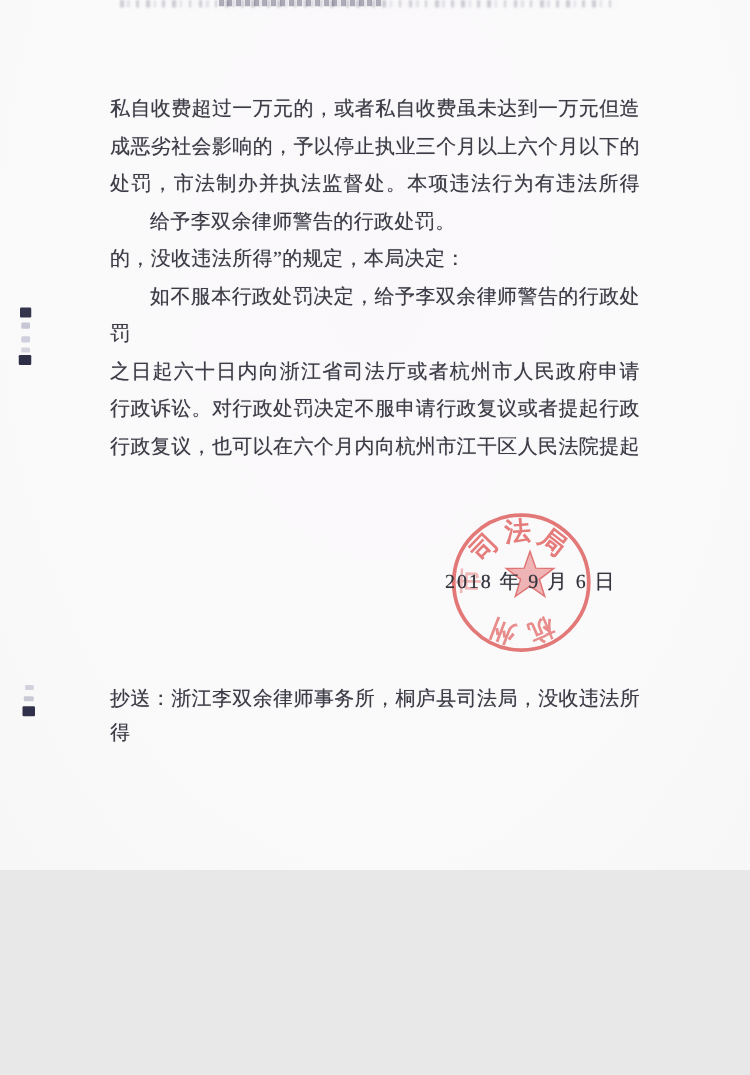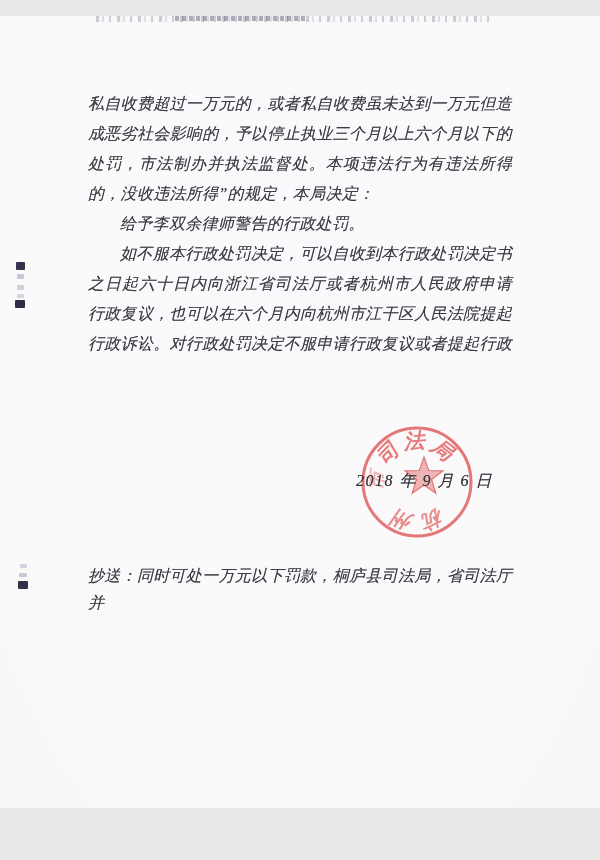--- a/index.html
+++ b/index.html
@@ -7,13 +7,12 @@
   .page {
     position: relative;
     width: 600px;
-    height: 792px;
-    margin: 16px auto;
+    height: 696px;
+    margin: 0 auto;
     background:
       radial-gradient(ellipse at 50% 30%, rgba(250,248,250,1) 0%, rgba(251,250,251,1) 60%, rgba(248,247,248,1) 100%);
     overflow: hidden;
     font-family: "Liberation Serif", "DejaVu Serif", serif;
-    font-style: italic;
   }
 
   

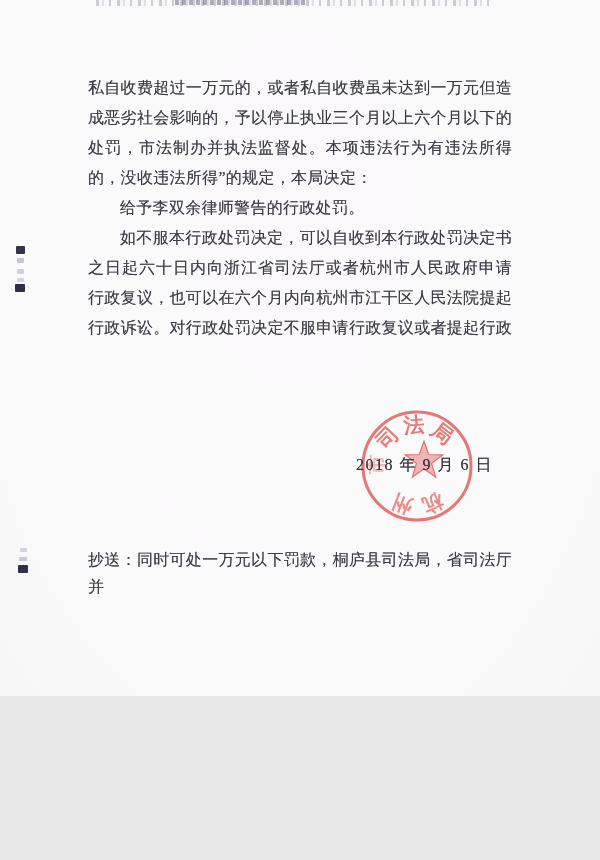--- a/index.html
+++ b/index.html
@@ -123,8 +123,8 @@
     <div class="line stretch">私自收费超过一万元的，或者私自收费虽未达到一万元但造</div>
     <div class="line stretch">成恶劣社会影响的，予以停止执业三个月以上六个月以下的</div>
     <div class="line stretch">处罚，市法制办并执法监督处。本项违法行为有违法所得</div>
+    <div class="line indent">给予李双余律师警告的行政处罚。</div>
     <div class="line">的，没收违法所得”的规定，本局决定：</div>
-    <div class="line indent">给予李双余律师警告的行政处罚。</div>
     <div class="line indent stretch">如不服本行政处罚决定，可以自收到本行政处罚决定书</div>
     <div class="line stretch">之日起六十日内向浙江省司法厅或者杭州市人民政府申请</div>
     <div class="line stretch">行政复议，也可以在六个月内向杭州市江干区人民法院提起</div>

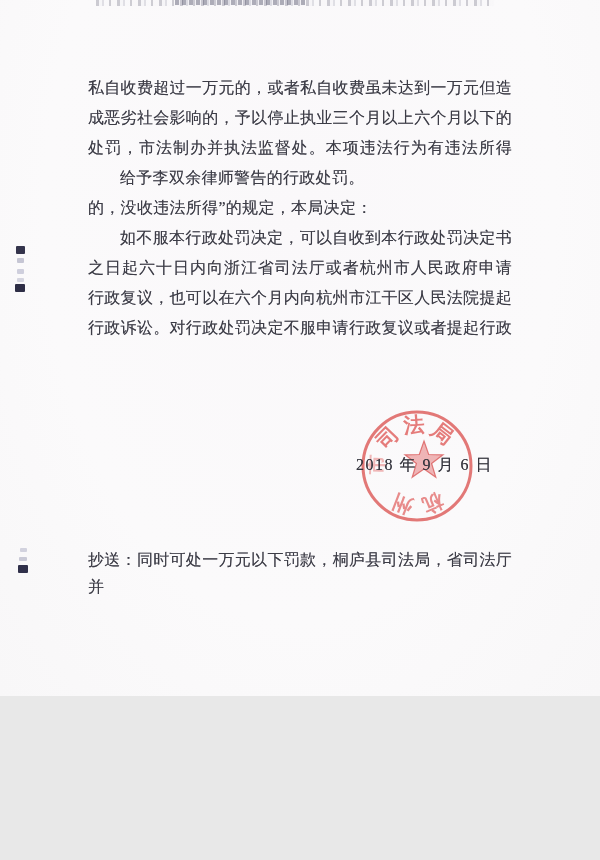--- a/index.html
+++ b/index.html
@@ -125,7 +125,7 @@
     <div class="line stretch">处罚，市法制办并执法监督处。本项违法行为有违法所得</div>
     <div class="line indent">给予李双余律师警告的行政处罚。</div>
     <div class="line">的，没收违法所得”的规定，本局决定：</div>
-    <div class="line indent stretch">如不服本行政处罚决定，可以自收到本行政处罚决定书</div>
+    <div class="line indent stretch">如不服本行政处罚决定，给予李双余律师警告的行政处罚</div>
     <div class="line stretch">之日起六十日内向浙江省司法厅或者杭州市人民政府申请</div>
     <div class="line stretch">行政复议，也可以在六个月内向杭州市江干区人民法院提起</div>
     <div class="line stretch">行政诉讼。对行政处罚决定不服申请行政复议或者提起行政</div>

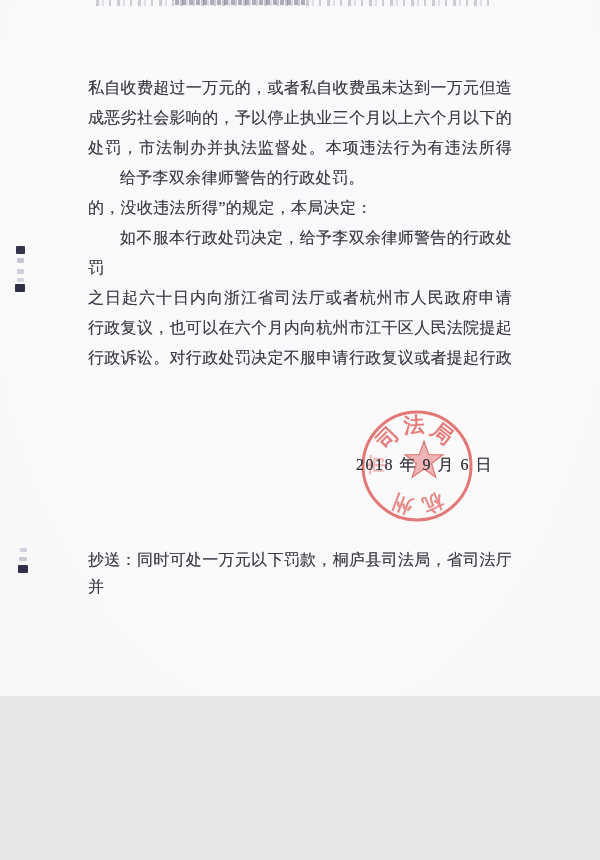--- a/index.html
+++ b/index.html
@@ -127,8 +127,8 @@
     <div class="line">的，没收违法所得”的规定，本局决定：</div>
     <div class="line indent stretch">如不服本行政处罚决定，给予李双余律师警告的行政处罚</div>
     <div class="line stretch">之日起六十日内向浙江省司法厅或者杭州市人民政府申请</div>
+    <div class="line stretch">行政诉讼。对行政处罚决定不服申请行政复议或者提起行政</div>
     <div class="line stretch">行政复议，也可以在六个月内向杭州市江干区人民法院提起</div>
-    <div class="line stretch">行政诉讼。对行政处罚决定不服申请行政复议或者提起行政</div>
   </div>
 
   <div class="seal">

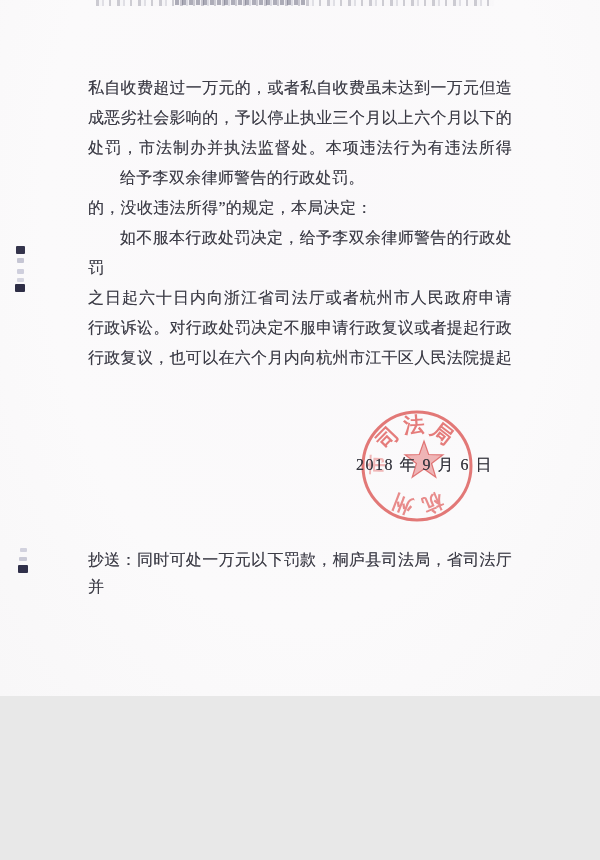--- a/index.html
+++ b/index.html
@@ -147,7 +147,7 @@
   <div class="date-line">2018 年 9 月 6 日</div>
 
   <div class="cc-text">
-    <div class="line stretch">抄送：同时可处一万元以下罚款，桐庐县司法局，省司法厅并</div>
+    <div class="line stretch">抄送：浙江李双余律师事务所，桐庐县司法局，没收违法所得</div>
   </div>
 
   <div class="page-number">4</div>

